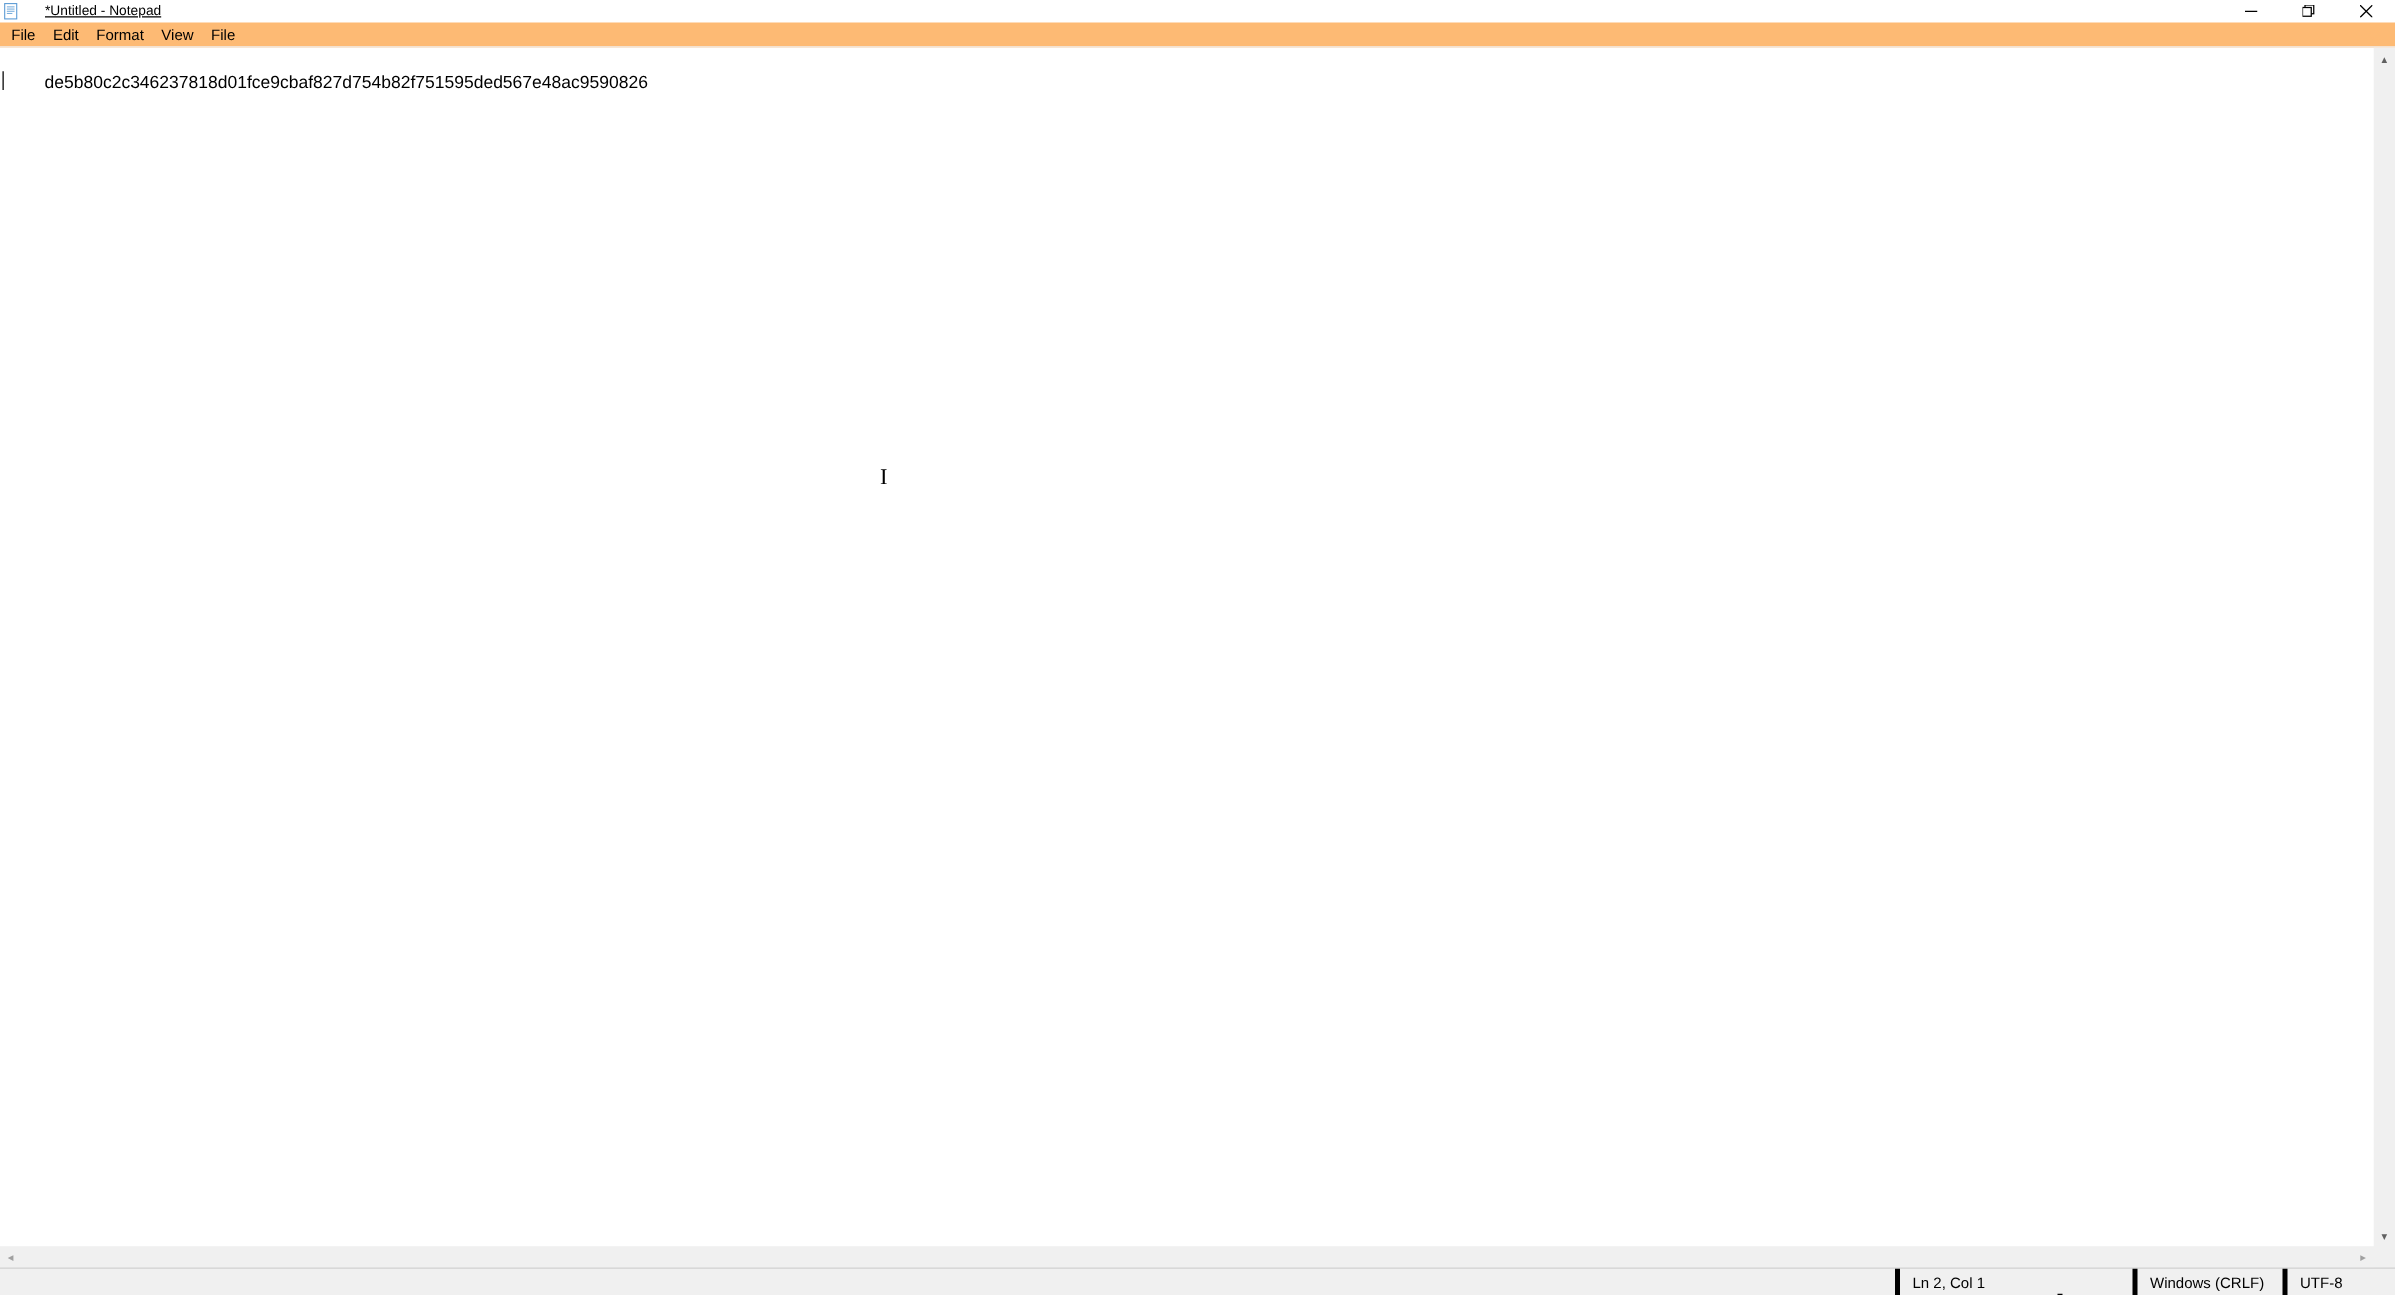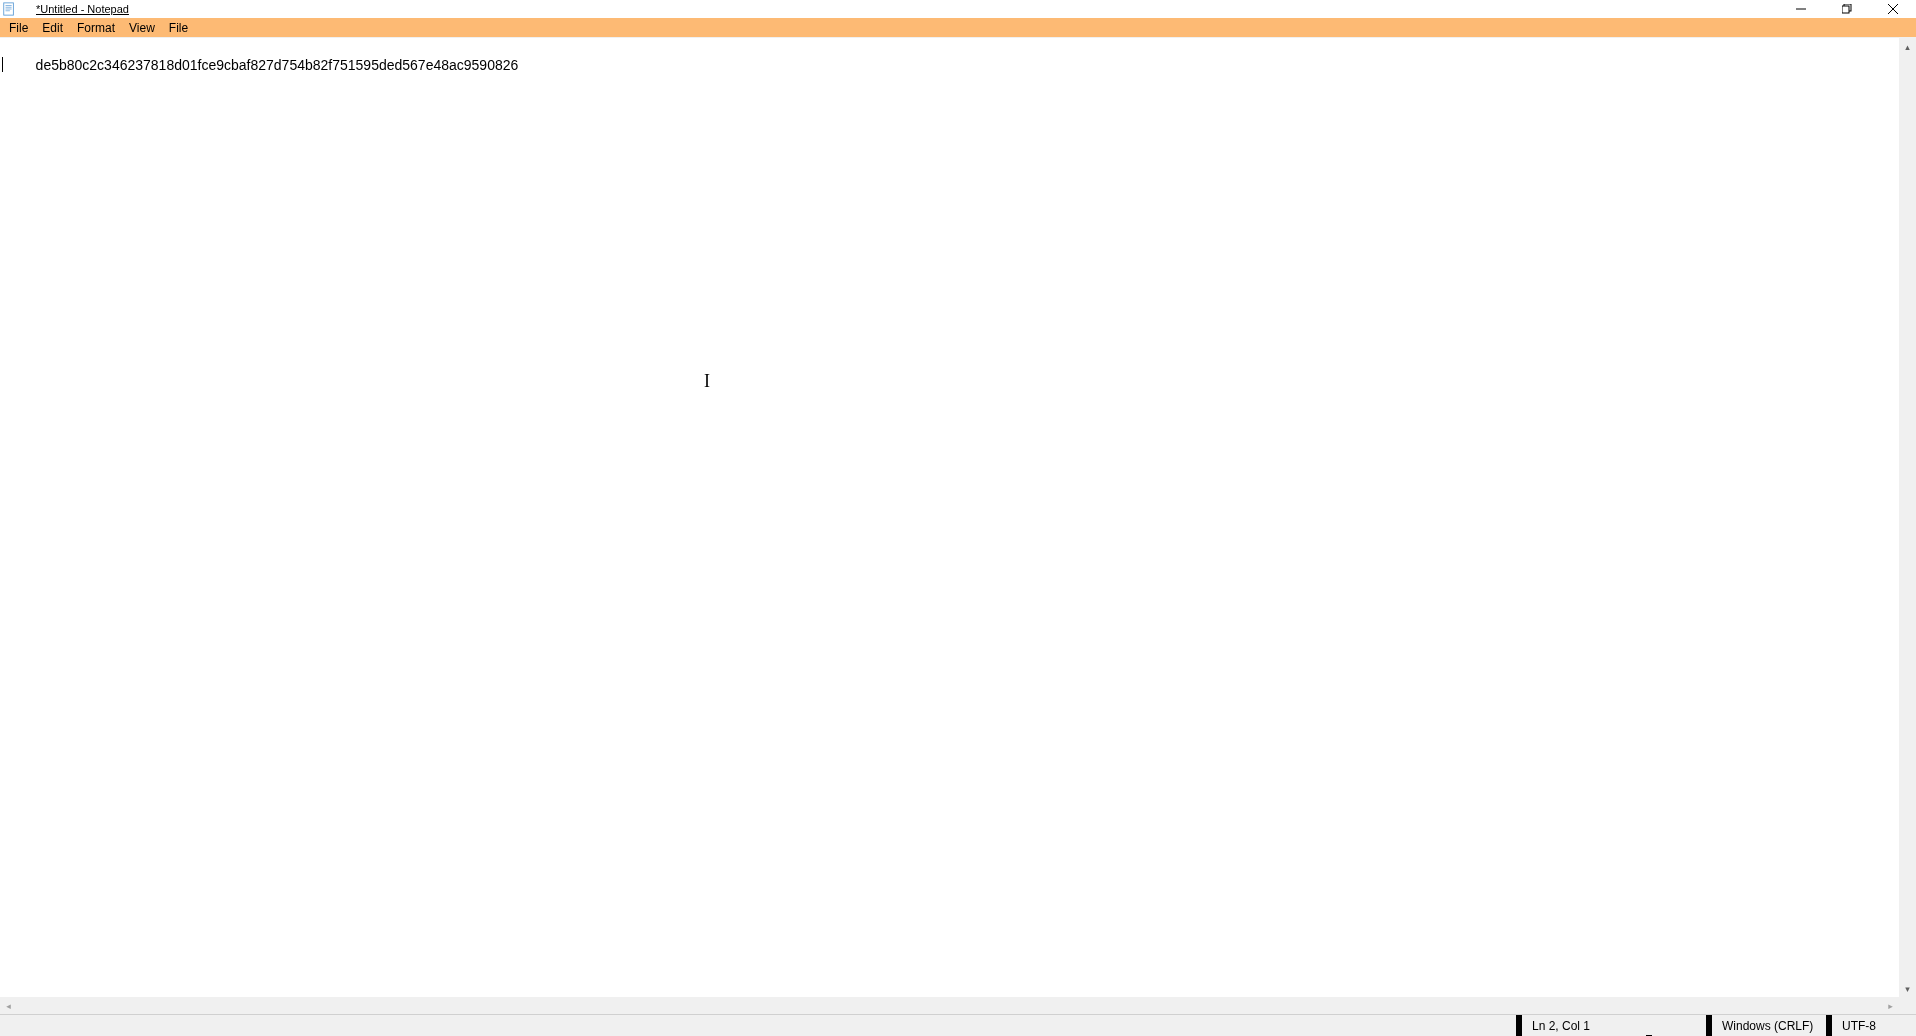--- a/index.html
+++ b/index.html
@@ -172,7 +172,7 @@
     }
     .status-cell {
       padding: 0 10px;
-      border-left: 6px solid #000000;
+      border-left: 4px solid #000000;
       height: 100%;
       display: flex;
       align-items: center;

